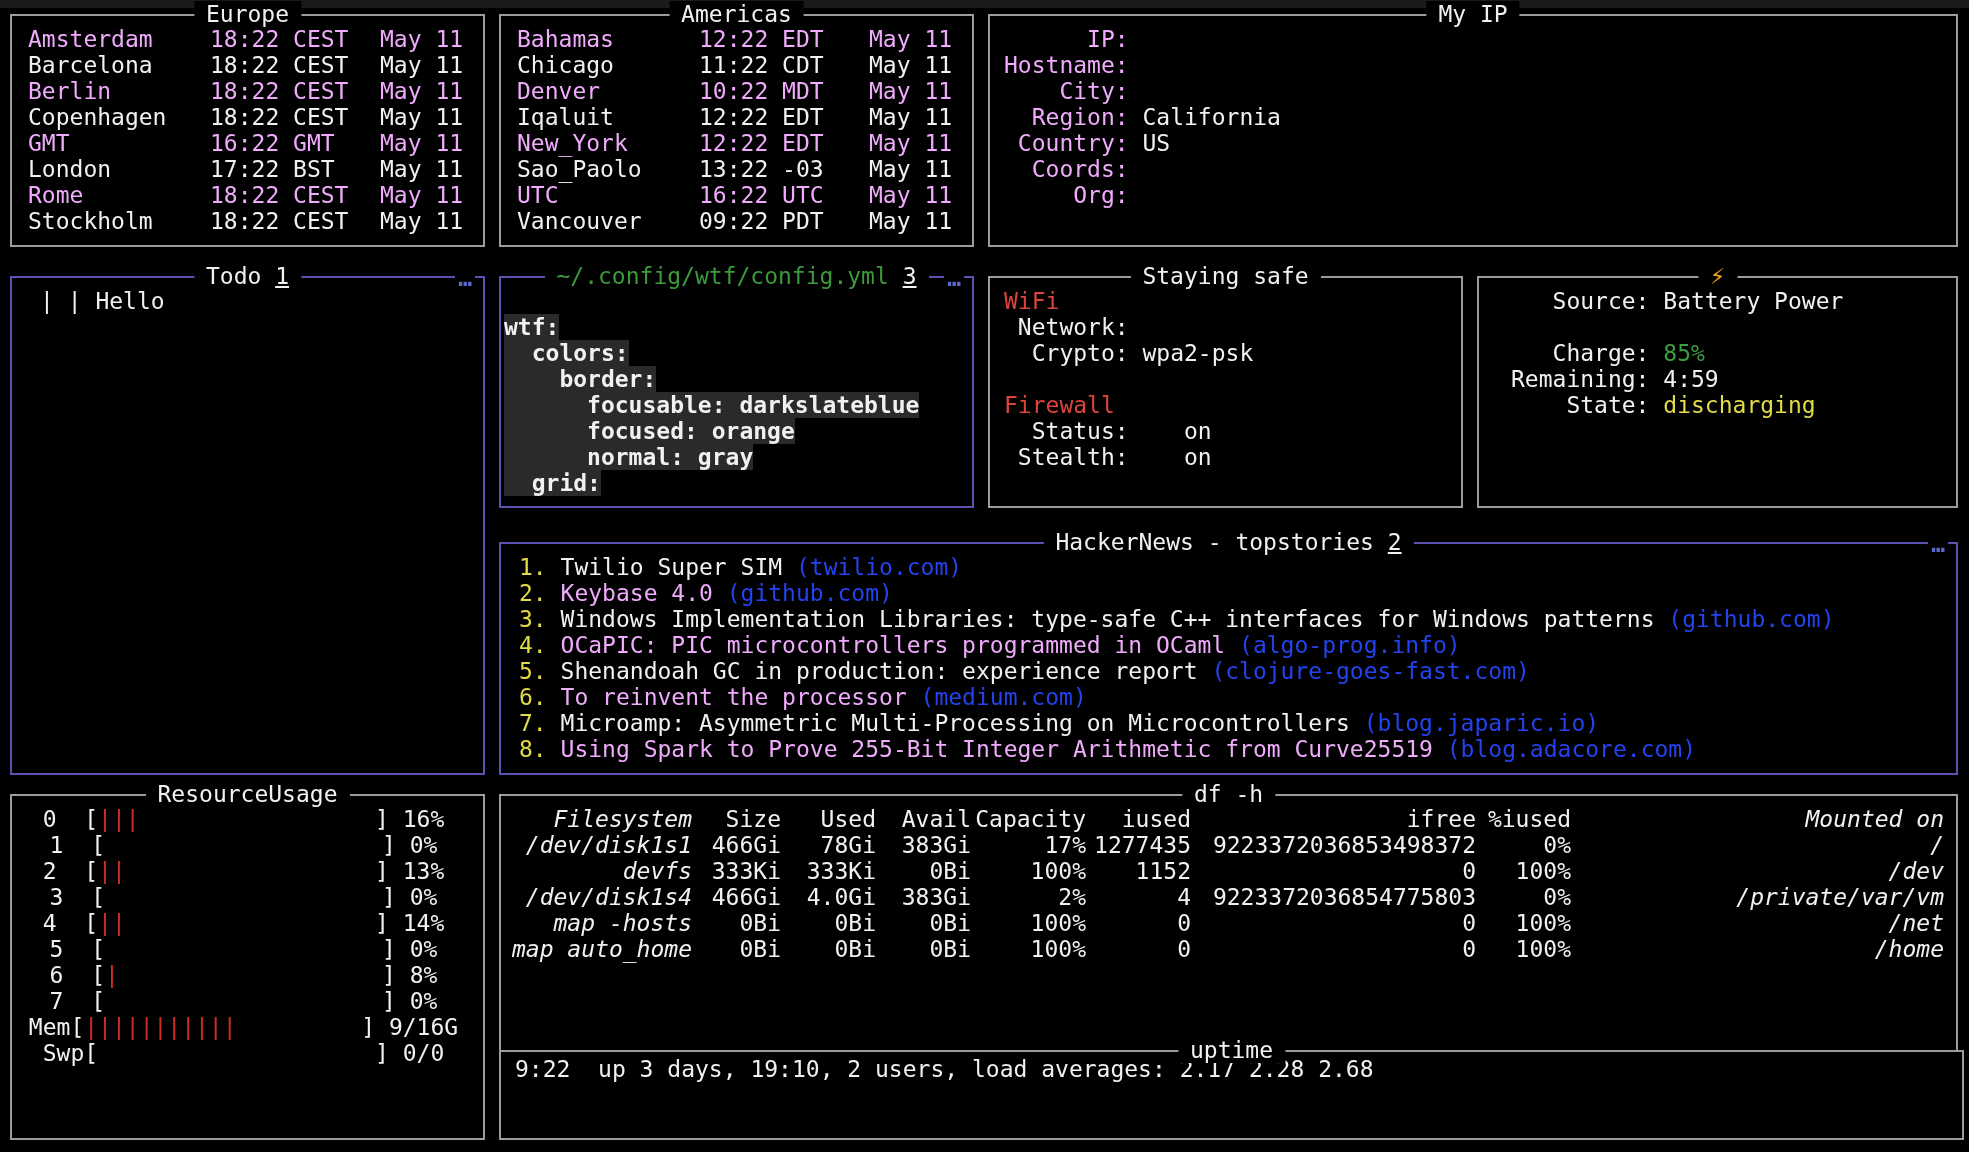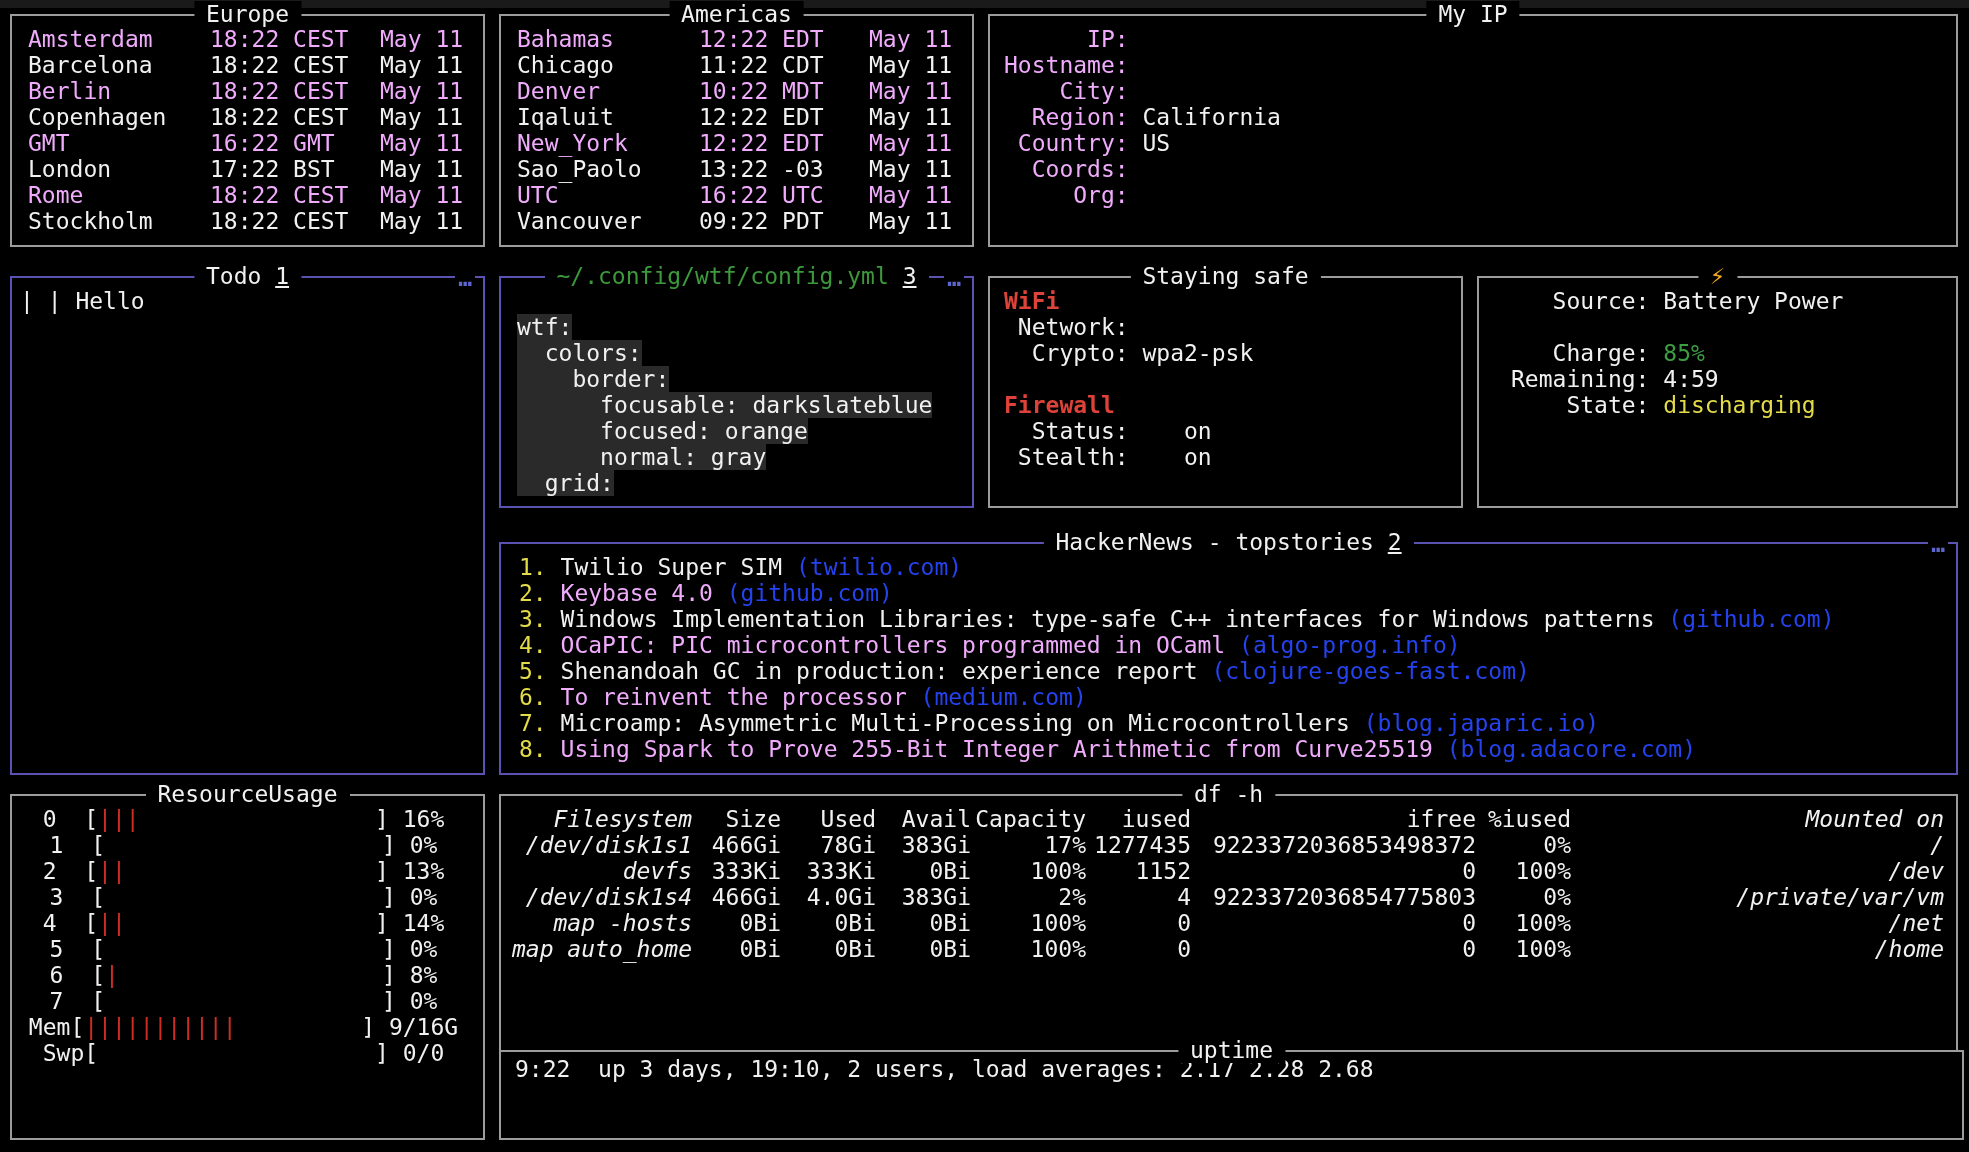--- a/index.html
+++ b/index.html
@@ -37,7 +37,7 @@
   #p-europe  {left:10px;  top:14px;  width:475px; height:233px;}
   #p-americas{left:499px; top:14px;  width:475px; height:233px;}
   #p-myip    {left:988px; top:14px;  width:970px; height:233px;}
-  #p-todo    {left:10px;  top:276px; width:475px; height:499px;}
+  #p-todo    {left:10px;  top:276px; width:475px; height:499px;padding-left:20px;}
   #p-config  {left:499px; top:276px; width:475px; height:232px;}
   #p-safety  {left:988px; top:276px; width:475px; height:232px;}
   #p-power   {left:1477px;top:276px; width:481px; height:232px;}

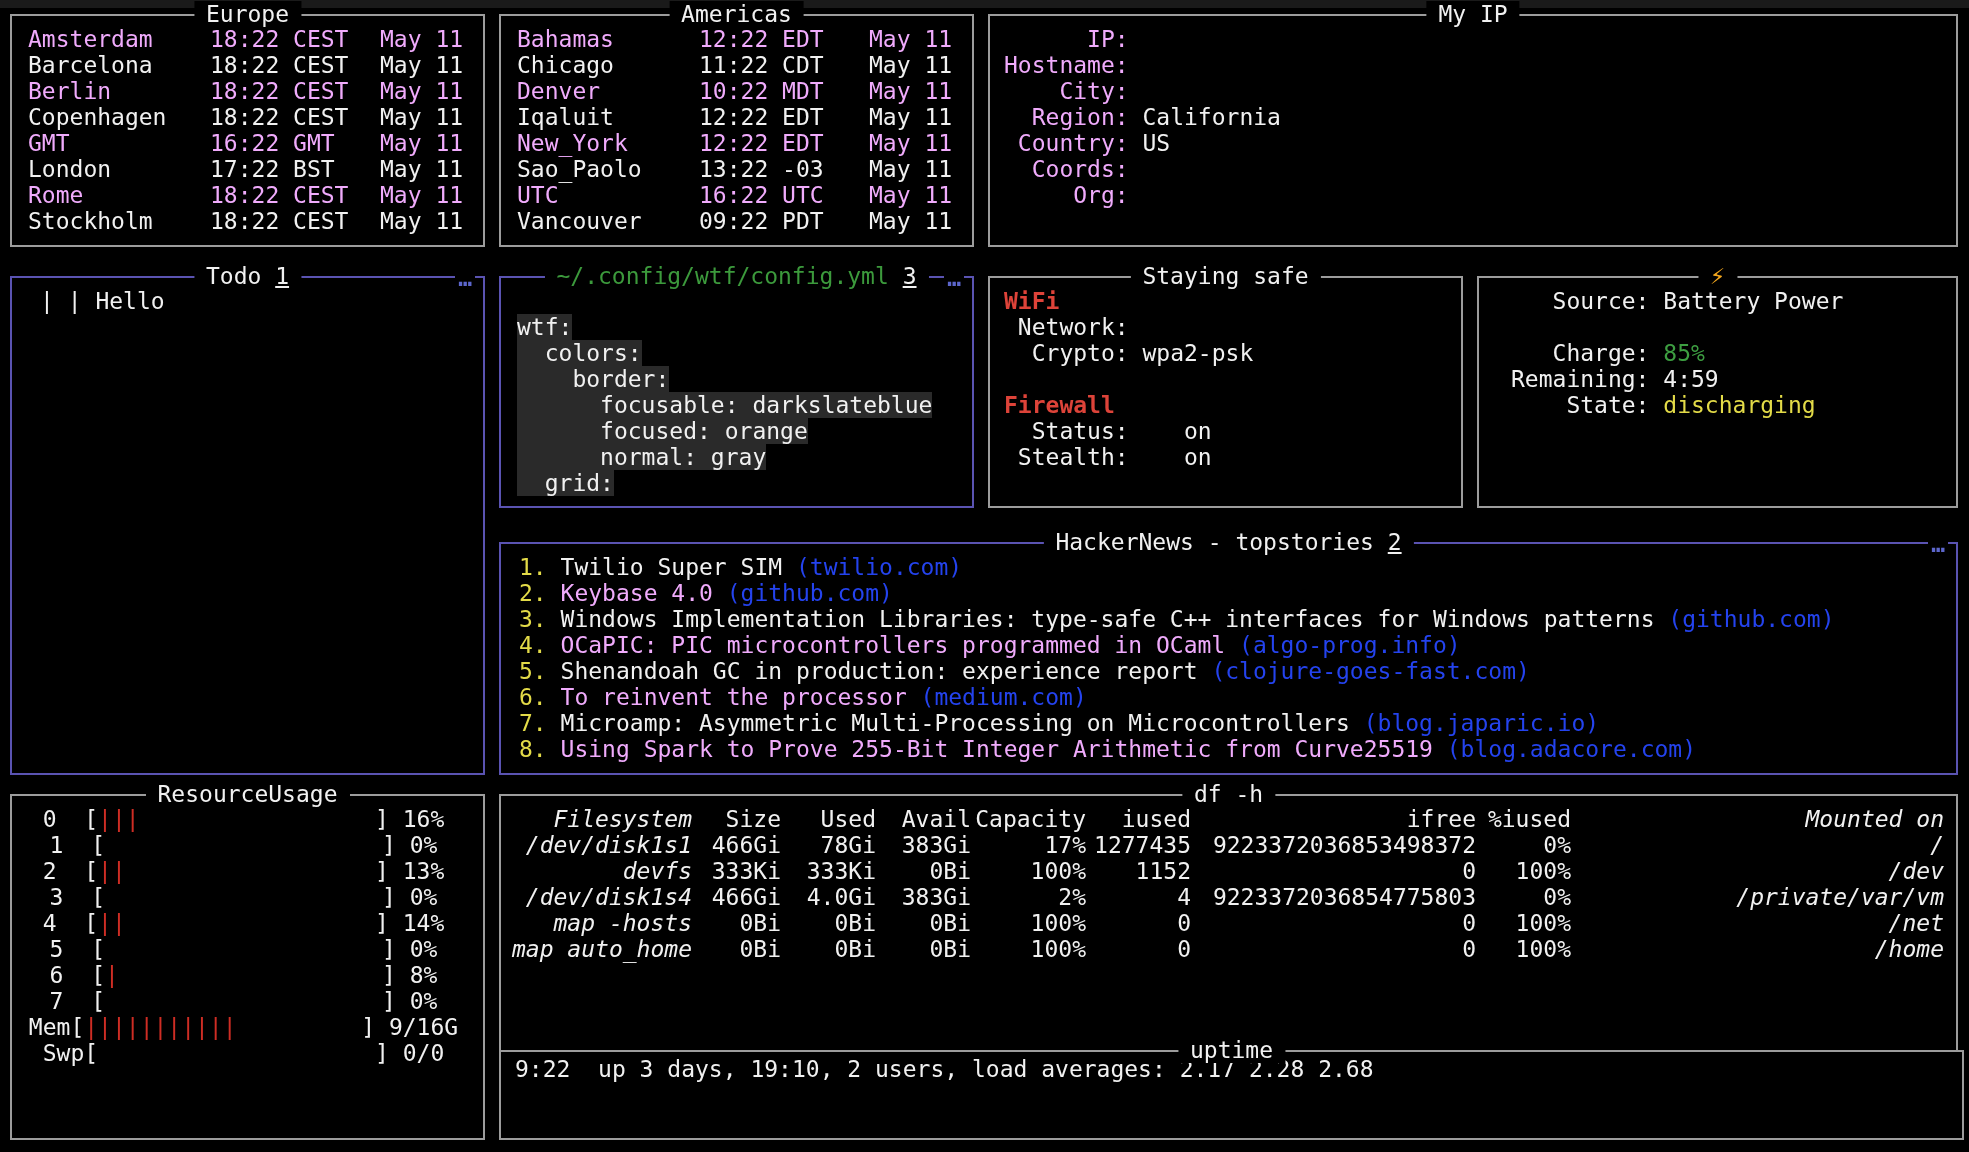--- a/index.html
+++ b/index.html
@@ -26,7 +26,7 @@
   .line{height:26px;white-space:pre;}
   .lb{color:#f0abfc;}
   .white{color:#f1f1f1;}
-  .red{color:#dd4339;font-weight:bold;}
+  .red{color:#dd4339;}
   .green{color:#3d9e41;}
   .yellow{color:#e3db48;}
   .link{color:#2443ee;}

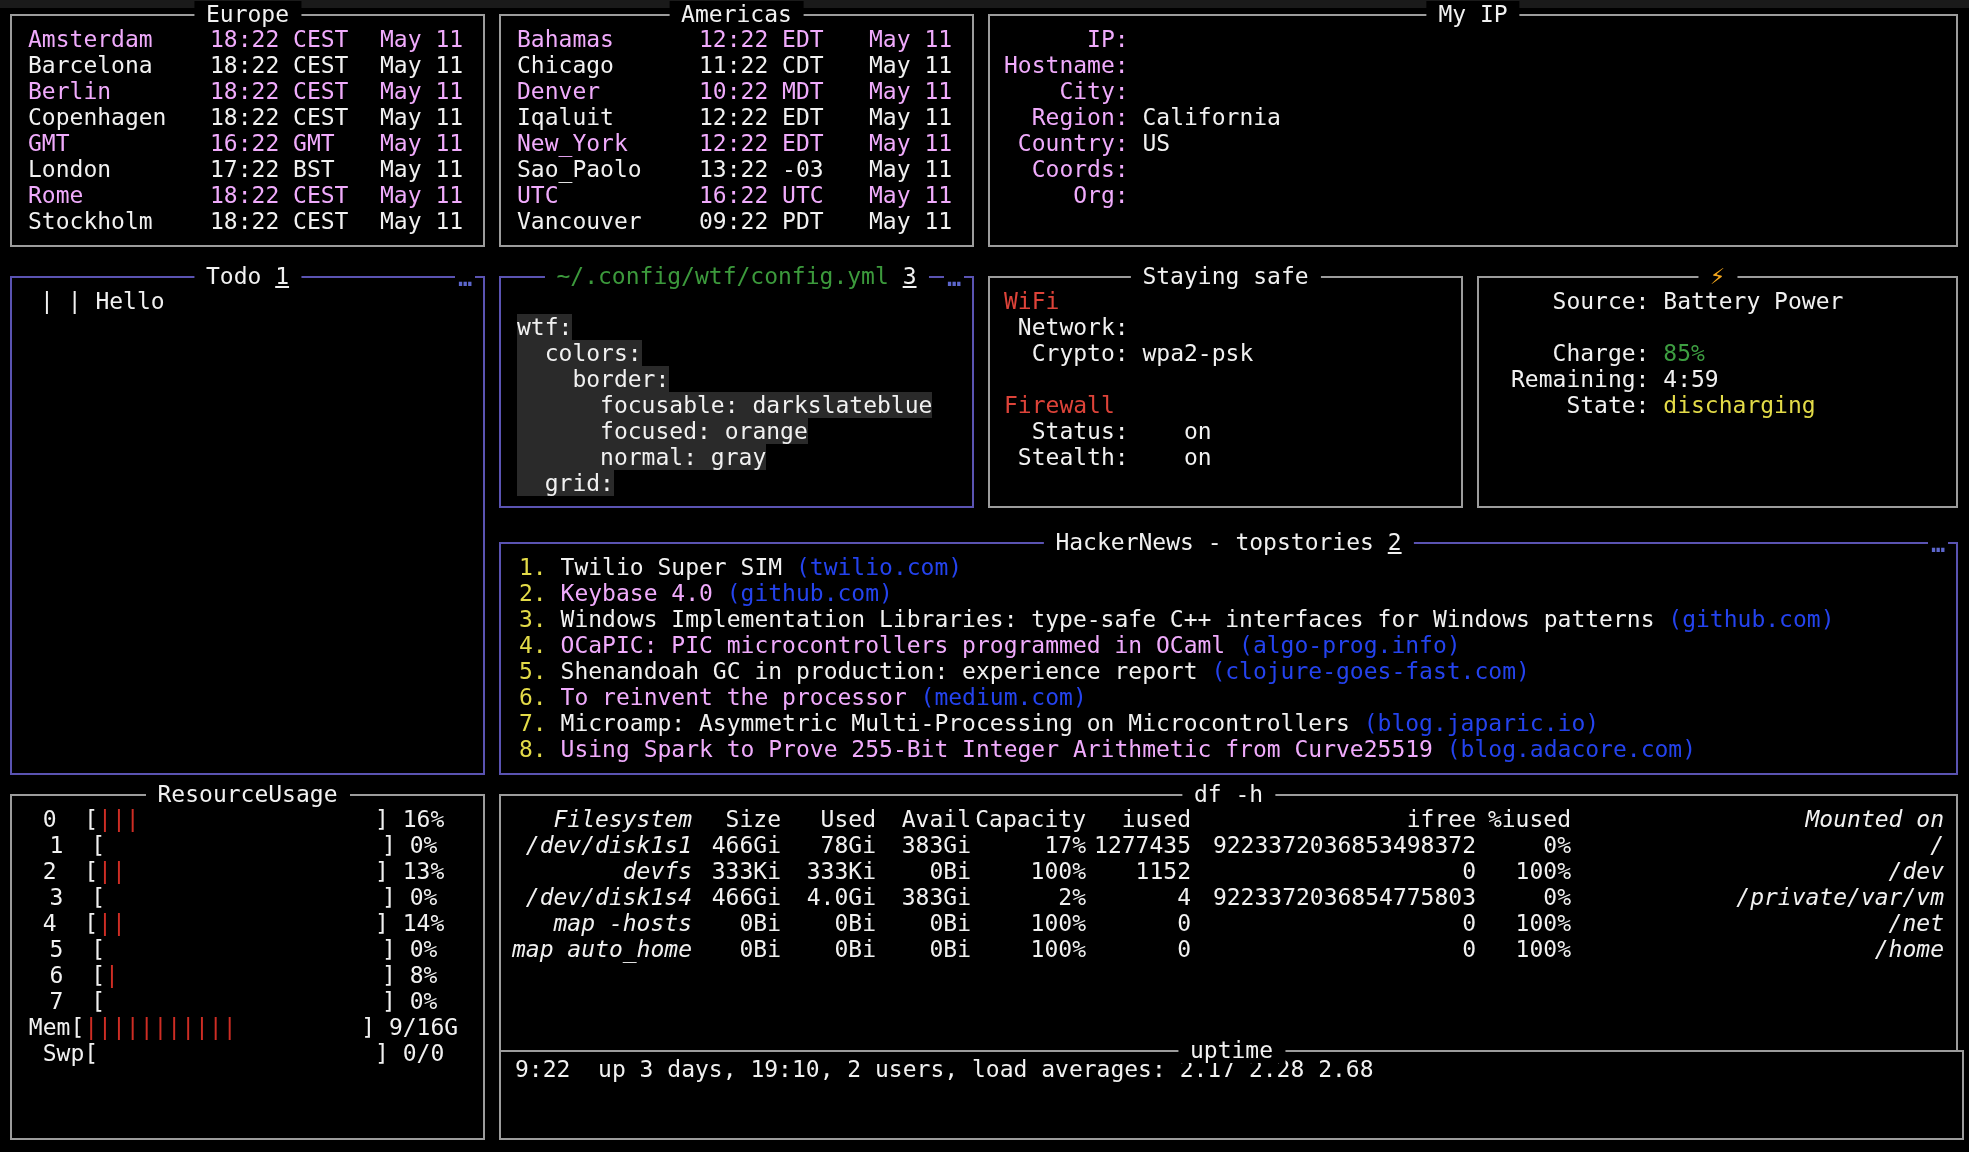--- a/index.html
+++ b/index.html
@@ -51,7 +51,7 @@
   #p-europe .content,#p-americas .content{padding-left:16px;}
   #p-myip .content{padding-left:14px;}
   #p-todo .content{padding-left:8px;}
-  #p-config .content{padding-left:16px;}
+  #p-config .content{padding-left:3px;font-weight:bold;}
   #p-safety .content{padding-left:14px;}
   #p-power .content{padding-left:32px;}
   #p-hn .content{padding-left:18px;}

